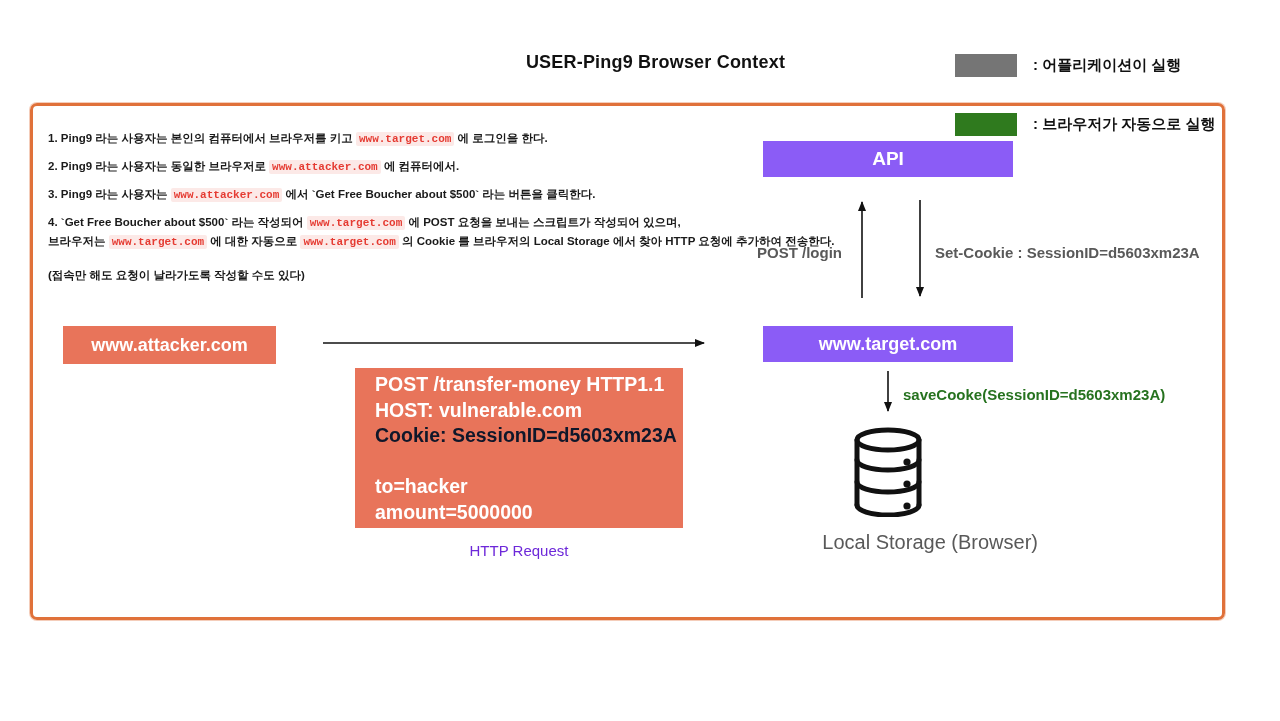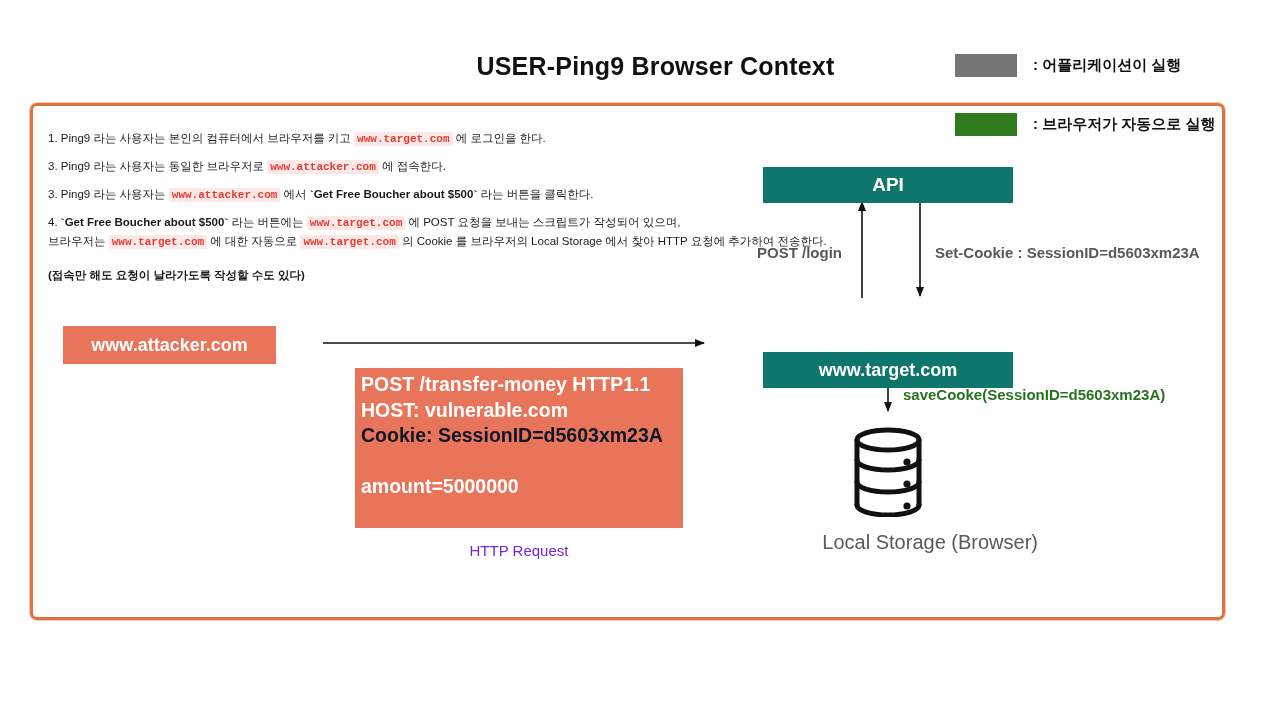--- a/index.html
+++ b/index.html
@@ -19,7 +19,7 @@
     left: 0; right: 0;
     top: 52px;
     text-align: center;
-    font-size: 25px;
+    font-size: 18px;
     font-weight: 700;
     color: #111111;
     letter-spacing: 0.2px;

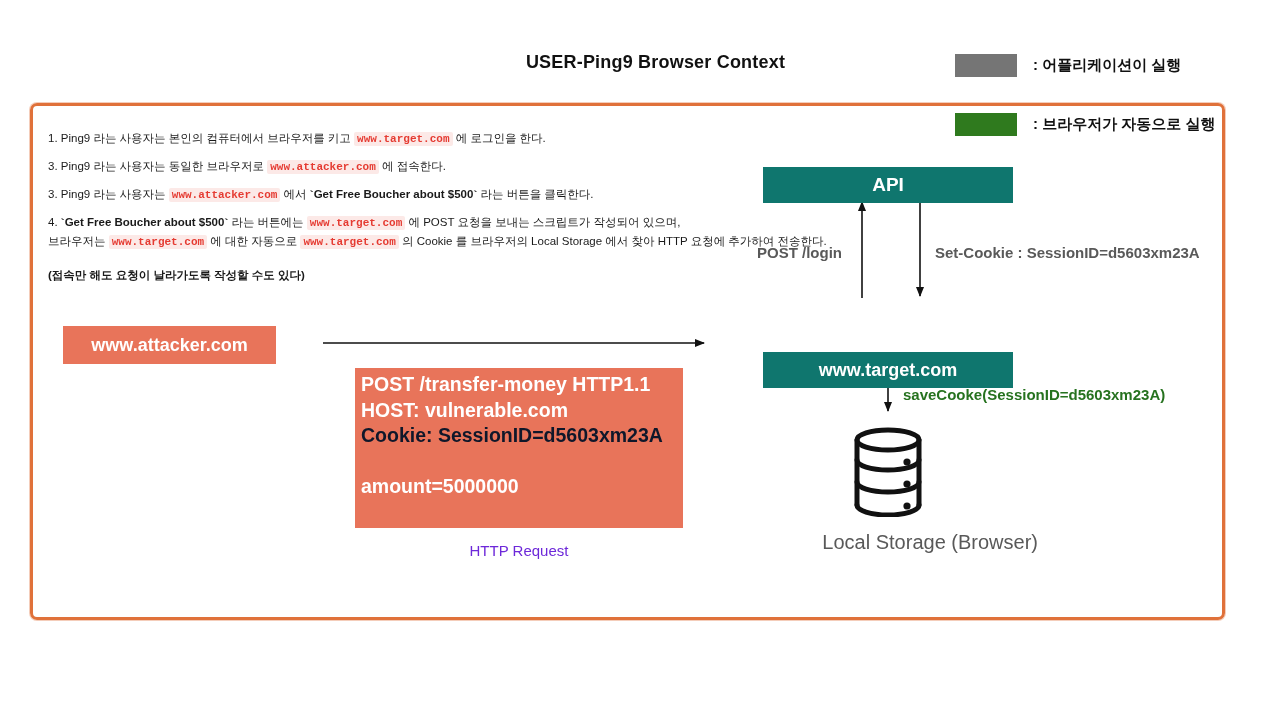--- a/index.html
+++ b/index.html
@@ -82,7 +82,7 @@
   }
   .step.tight { margin-top: -9px; }
   .step.note  { margin-top: 6px; }
-  .seg-plain { font-weight: 400; }
+  .seg-plain { font-weight: 700; }
   .seg-bold  { font-weight: 700; }
   .seg-code {
     font-family: "Liberation Mono", monospace;

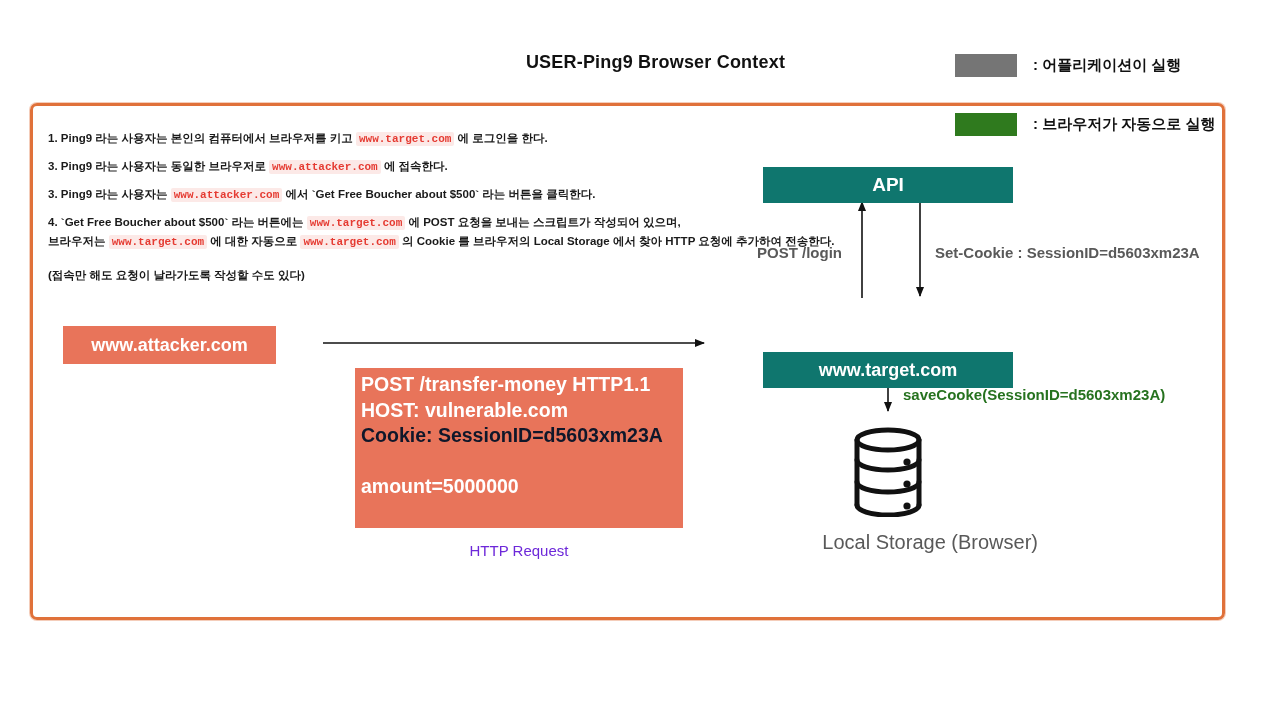--- a/index.html
+++ b/index.html
@@ -195,7 +195,7 @@
 
   <div class="steps">
       <div class="step"><span class="seg-plain">1. Ping9 라는 사용자는 본인의 컴퓨터에서 브라우저를 키고 </span><span class="seg-code">www.target.com</span><span class="seg-plain"> 에 로그인을 한다.</span></div>
-      <div class="step"><span class="seg-plain">3. Ping9 라는 사용자는 동일한 브라우저로 </span><span class="seg-code">www.attacker.com</span><span class="seg-plain"> 에 접속한다.</span></div>
+      <div class="step"><span class="seg-plain">2. Ping9 라는 사용자는 동일한 브라우저로 </span><span class="seg-code">www.attacker.com</span><span class="seg-plain"> 에 접속한다.</span></div>
       <div class="step"><span class="seg-plain">3. Ping9 라는 사용자는 </span><span class="seg-code">www.attacker.com</span><span class="seg-plain"> 에서 </span><span class="seg-bold">`Get Free Boucher about $500`</span><span class="seg-plain"> 라는 버튼을 클릭한다.</span></div>
       <div class="step"><span class="seg-plain">4. </span><span class="seg-bold">`Get Free Boucher about $500`</span><span class="seg-plain"> 라는 버튼에는 </span><span class="seg-code">www.target.com</span><span class="seg-plain"> 에 POST 요청을 보내는 스크립트가 작성되어 있으며,</span></div>
       <div class="step tight"><span class="seg-plain">브라우저는 </span><span class="seg-code">www.target.com</span><span class="seg-plain"> 에 대한 자동으로 </span><span class="seg-code">www.target.com</span><span class="seg-plain"> 의 Cookie 를 브라우저의 Local Storage 에서 찾아 HTTP 요청에 추가하여 전송한다.</span></div>

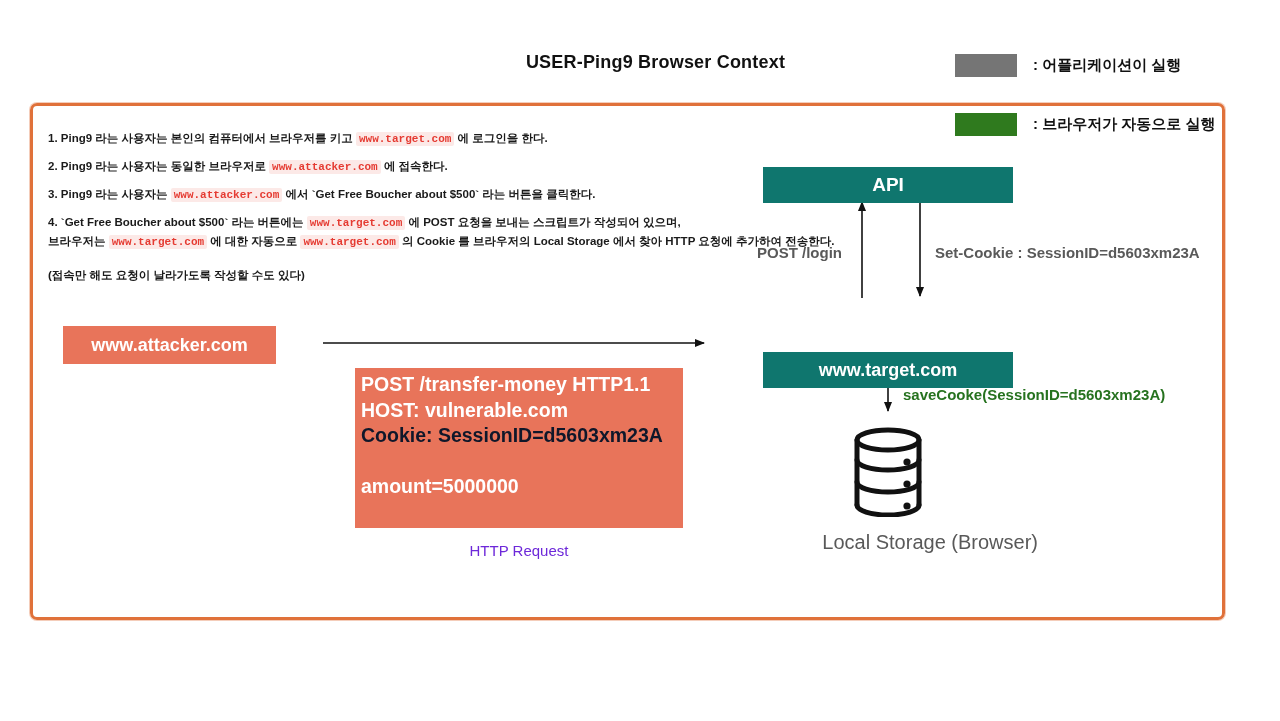--- a/index.html
+++ b/index.html
@@ -195,7 +195,7 @@
 
   <div class="steps">
       <div class="step"><span class="seg-plain">1. Ping9 라는 사용자는 본인의 컴퓨터에서 브라우저를 키고 </span><span class="seg-code">www.target.com</span><span class="seg-plain"> 에 로그인을 한다.</span></div>
-      <div class="step"><span class="seg-plain">2. Ping9 라는 사용자는 동일한 브라우저로 </span><span class="seg-code">www.attacker.com</span><span class="seg-plain"> 에 접속한다.</span></div>
+      <div class="step"><span class="seg-plain">2. Ping9 라는 사용자는 동일한 브라우저로 </span><span class="seg-code">www.attacker.com</span><span class="seg-plain"> 에 컴퓨터에서.</span></div>
       <div class="step"><span class="seg-plain">3. Ping9 라는 사용자는 </span><span class="seg-code">www.attacker.com</span><span class="seg-plain"> 에서 </span><span class="seg-bold">`Get Free Boucher about $500`</span><span class="seg-plain"> 라는 버튼을 클릭한다.</span></div>
       <div class="step"><span class="seg-plain">4. </span><span class="seg-bold">`Get Free Boucher about $500`</span><span class="seg-plain"> 라는 버튼에는 </span><span class="seg-code">www.target.com</span><span class="seg-plain"> 에 POST 요청을 보내는 스크립트가 작성되어 있으며,</span></div>
       <div class="step tight"><span class="seg-plain">브라우저는 </span><span class="seg-code">www.target.com</span><span class="seg-plain"> 에 대한 자동으로 </span><span class="seg-code">www.target.com</span><span class="seg-plain"> 의 Cookie 를 브라우저의 Local Storage 에서 찾아 HTTP 요청에 추가하여 전송한다.</span></div>

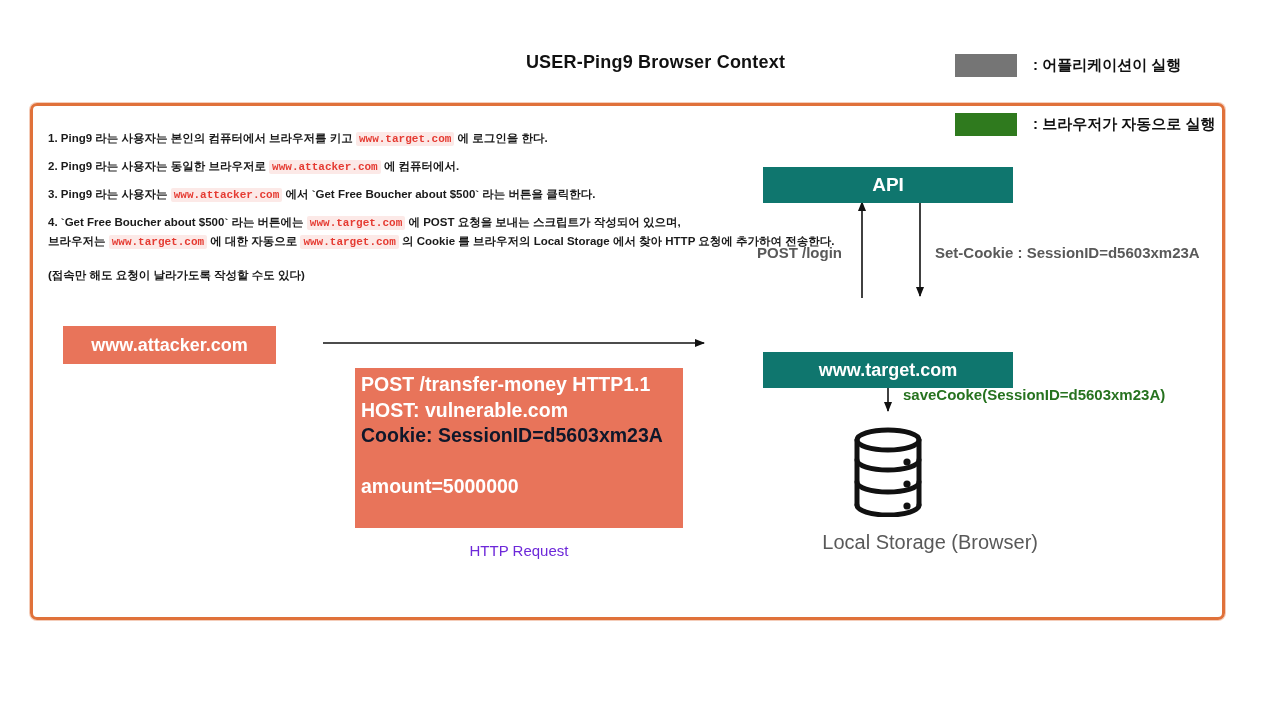--- a/index.html
+++ b/index.html
@@ -103,7 +103,7 @@
     color: #ffffff;
     font-weight: 700;
   }
-  .node.blue   { background: #0f766e; margin-top: 26px; }
+  .node.blue   { background: #8b5cf6; }
   .node.salmon { background: #e8745a; }
   .node-api    { left: 763px; top: 141px; width: 250px; height: 36px; font-size: 19px; }
   .node-target { left: 763px; top: 326px; width: 250px; height: 36px; font-size: 18px; }

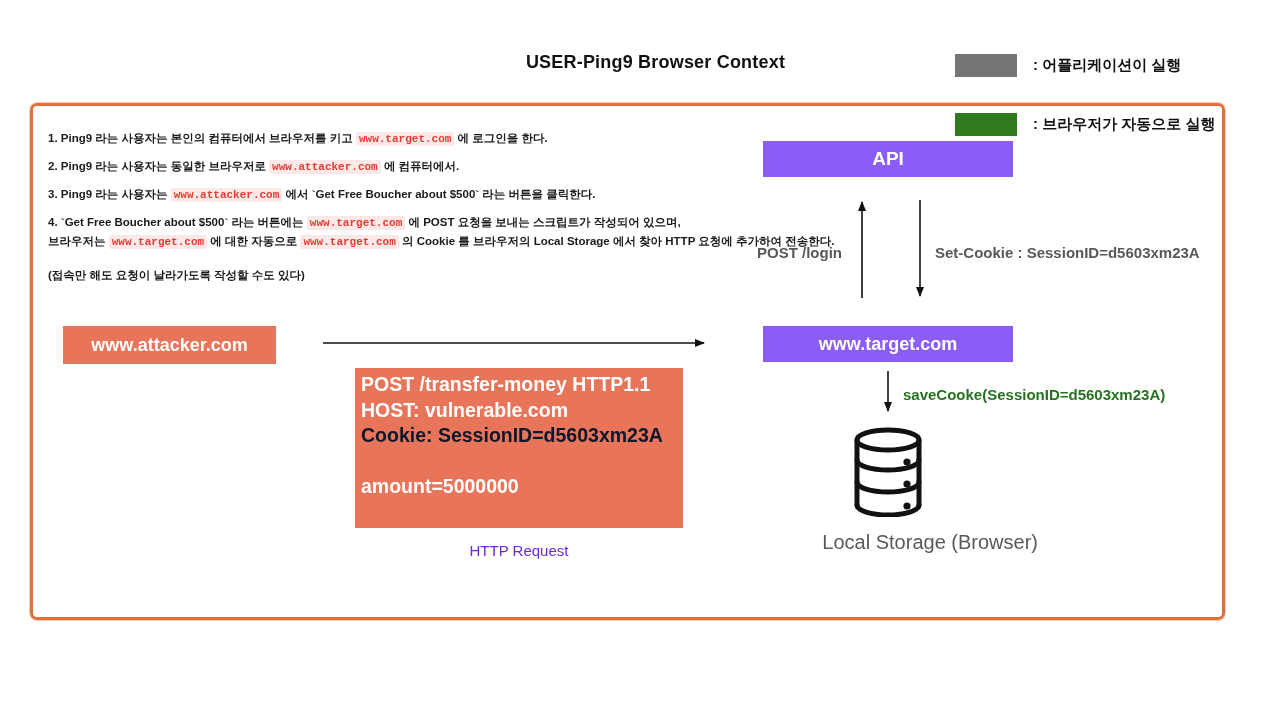--- a/index.html
+++ b/index.html
@@ -197,7 +197,7 @@
       <div class="step"><span class="seg-plain">1. Ping9 라는 사용자는 본인의 컴퓨터에서 브라우저를 키고 </span><span class="seg-code">www.target.com</span><span class="seg-plain"> 에 로그인을 한다.</span></div>
       <div class="step"><span class="seg-plain">2. Ping9 라는 사용자는 동일한 브라우저로 </span><span class="seg-code">www.attacker.com</span><span class="seg-plain"> 에 컴퓨터에서.</span></div>
       <div class="step"><span class="seg-plain">3. Ping9 라는 사용자는 </span><span class="seg-code">www.attacker.com</span><span class="seg-plain"> 에서 </span><span class="seg-bold">`Get Free Boucher about $500`</span><span class="seg-plain"> 라는 버튼을 클릭한다.</span></div>
-      <div class="step"><span class="seg-plain">4. </span><span class="seg-bold">`Get Free Boucher about $500`</span><span class="seg-plain"> 라는 버튼에는 </span><span class="seg-code">www.target.com</span><span class="seg-plain"> 에 POST 요청을 보내는 스크립트가 작성되어 있으며,</span></div>
+      <div class="step"><span class="seg-plain">4. </span><span class="seg-bold">`Get Free Boucher about $500`</span><span class="seg-plain"> 라는 작성되어 </span><span class="seg-code">www.target.com</span><span class="seg-plain"> 에 POST 요청을 보내는 스크립트가 작성되어 있으며,</span></div>
       <div class="step tight"><span class="seg-plain">브라우저는 </span><span class="seg-code">www.target.com</span><span class="seg-plain"> 에 대한 자동으로 </span><span class="seg-code">www.target.com</span><span class="seg-plain"> 의 Cookie 를 브라우저의 Local Storage 에서 찾아 HTTP 요청에 추가하여 전송한다.</span></div>
       <div class="step note"><span class="seg-bold">(접속만 해도 요청이 날라가도록 작성할 수도 있다)</span></div>
     </div>

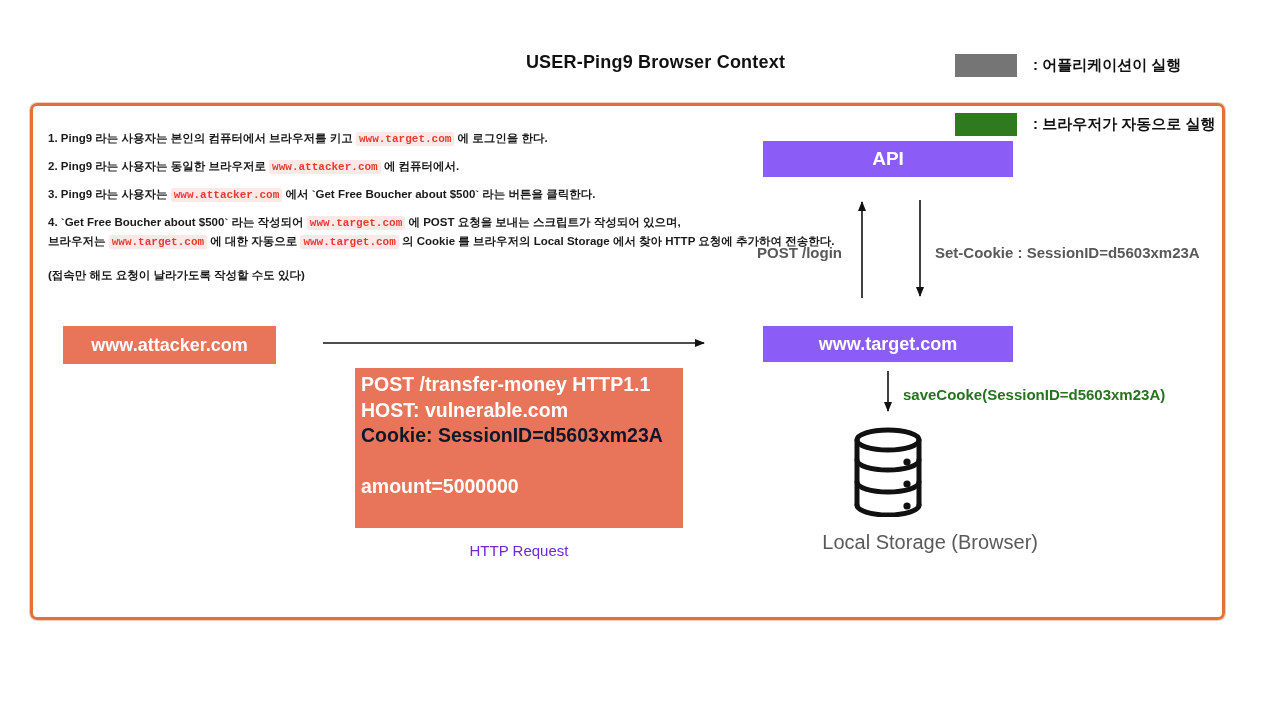--- a/index.html
+++ b/index.html
@@ -132,7 +132,7 @@
     width: 328px;
     height: 160px;
     background: #e8745a;
-    padding: 4px 6px;
+    padding: 4px 20px;
   }
   .http-line {
     font-size: 19.5px;

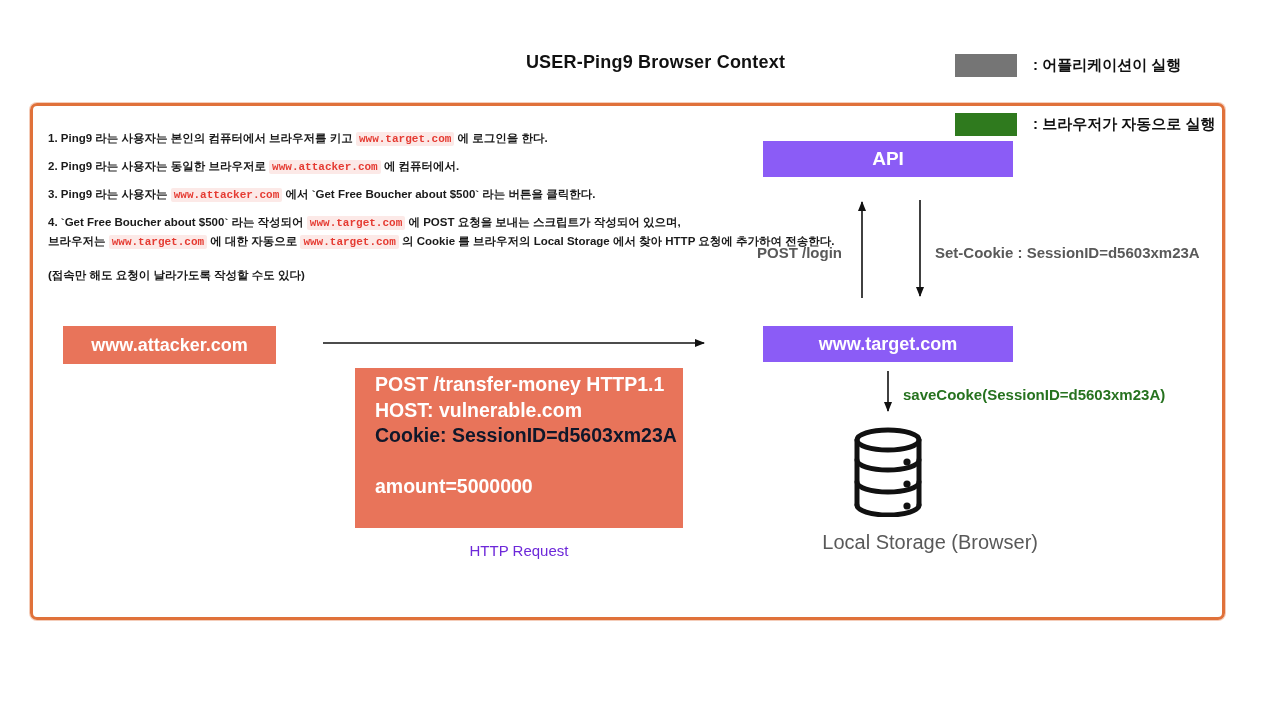--- a/index.html
+++ b/index.html
@@ -227,6 +227,7 @@
       <div class="http-line">HOST: vulnerable.com</div>
       <div class="http-line green">Cookie: SessionID=d5603xm23A</div>
       <div class="http-line">&nbsp;</div>
+      <div class="http-line">to=hacker</div>
       <div class="http-line">amount=5000000</div>
     </div>
   <div class="http-caption">HTTP Request</div>

